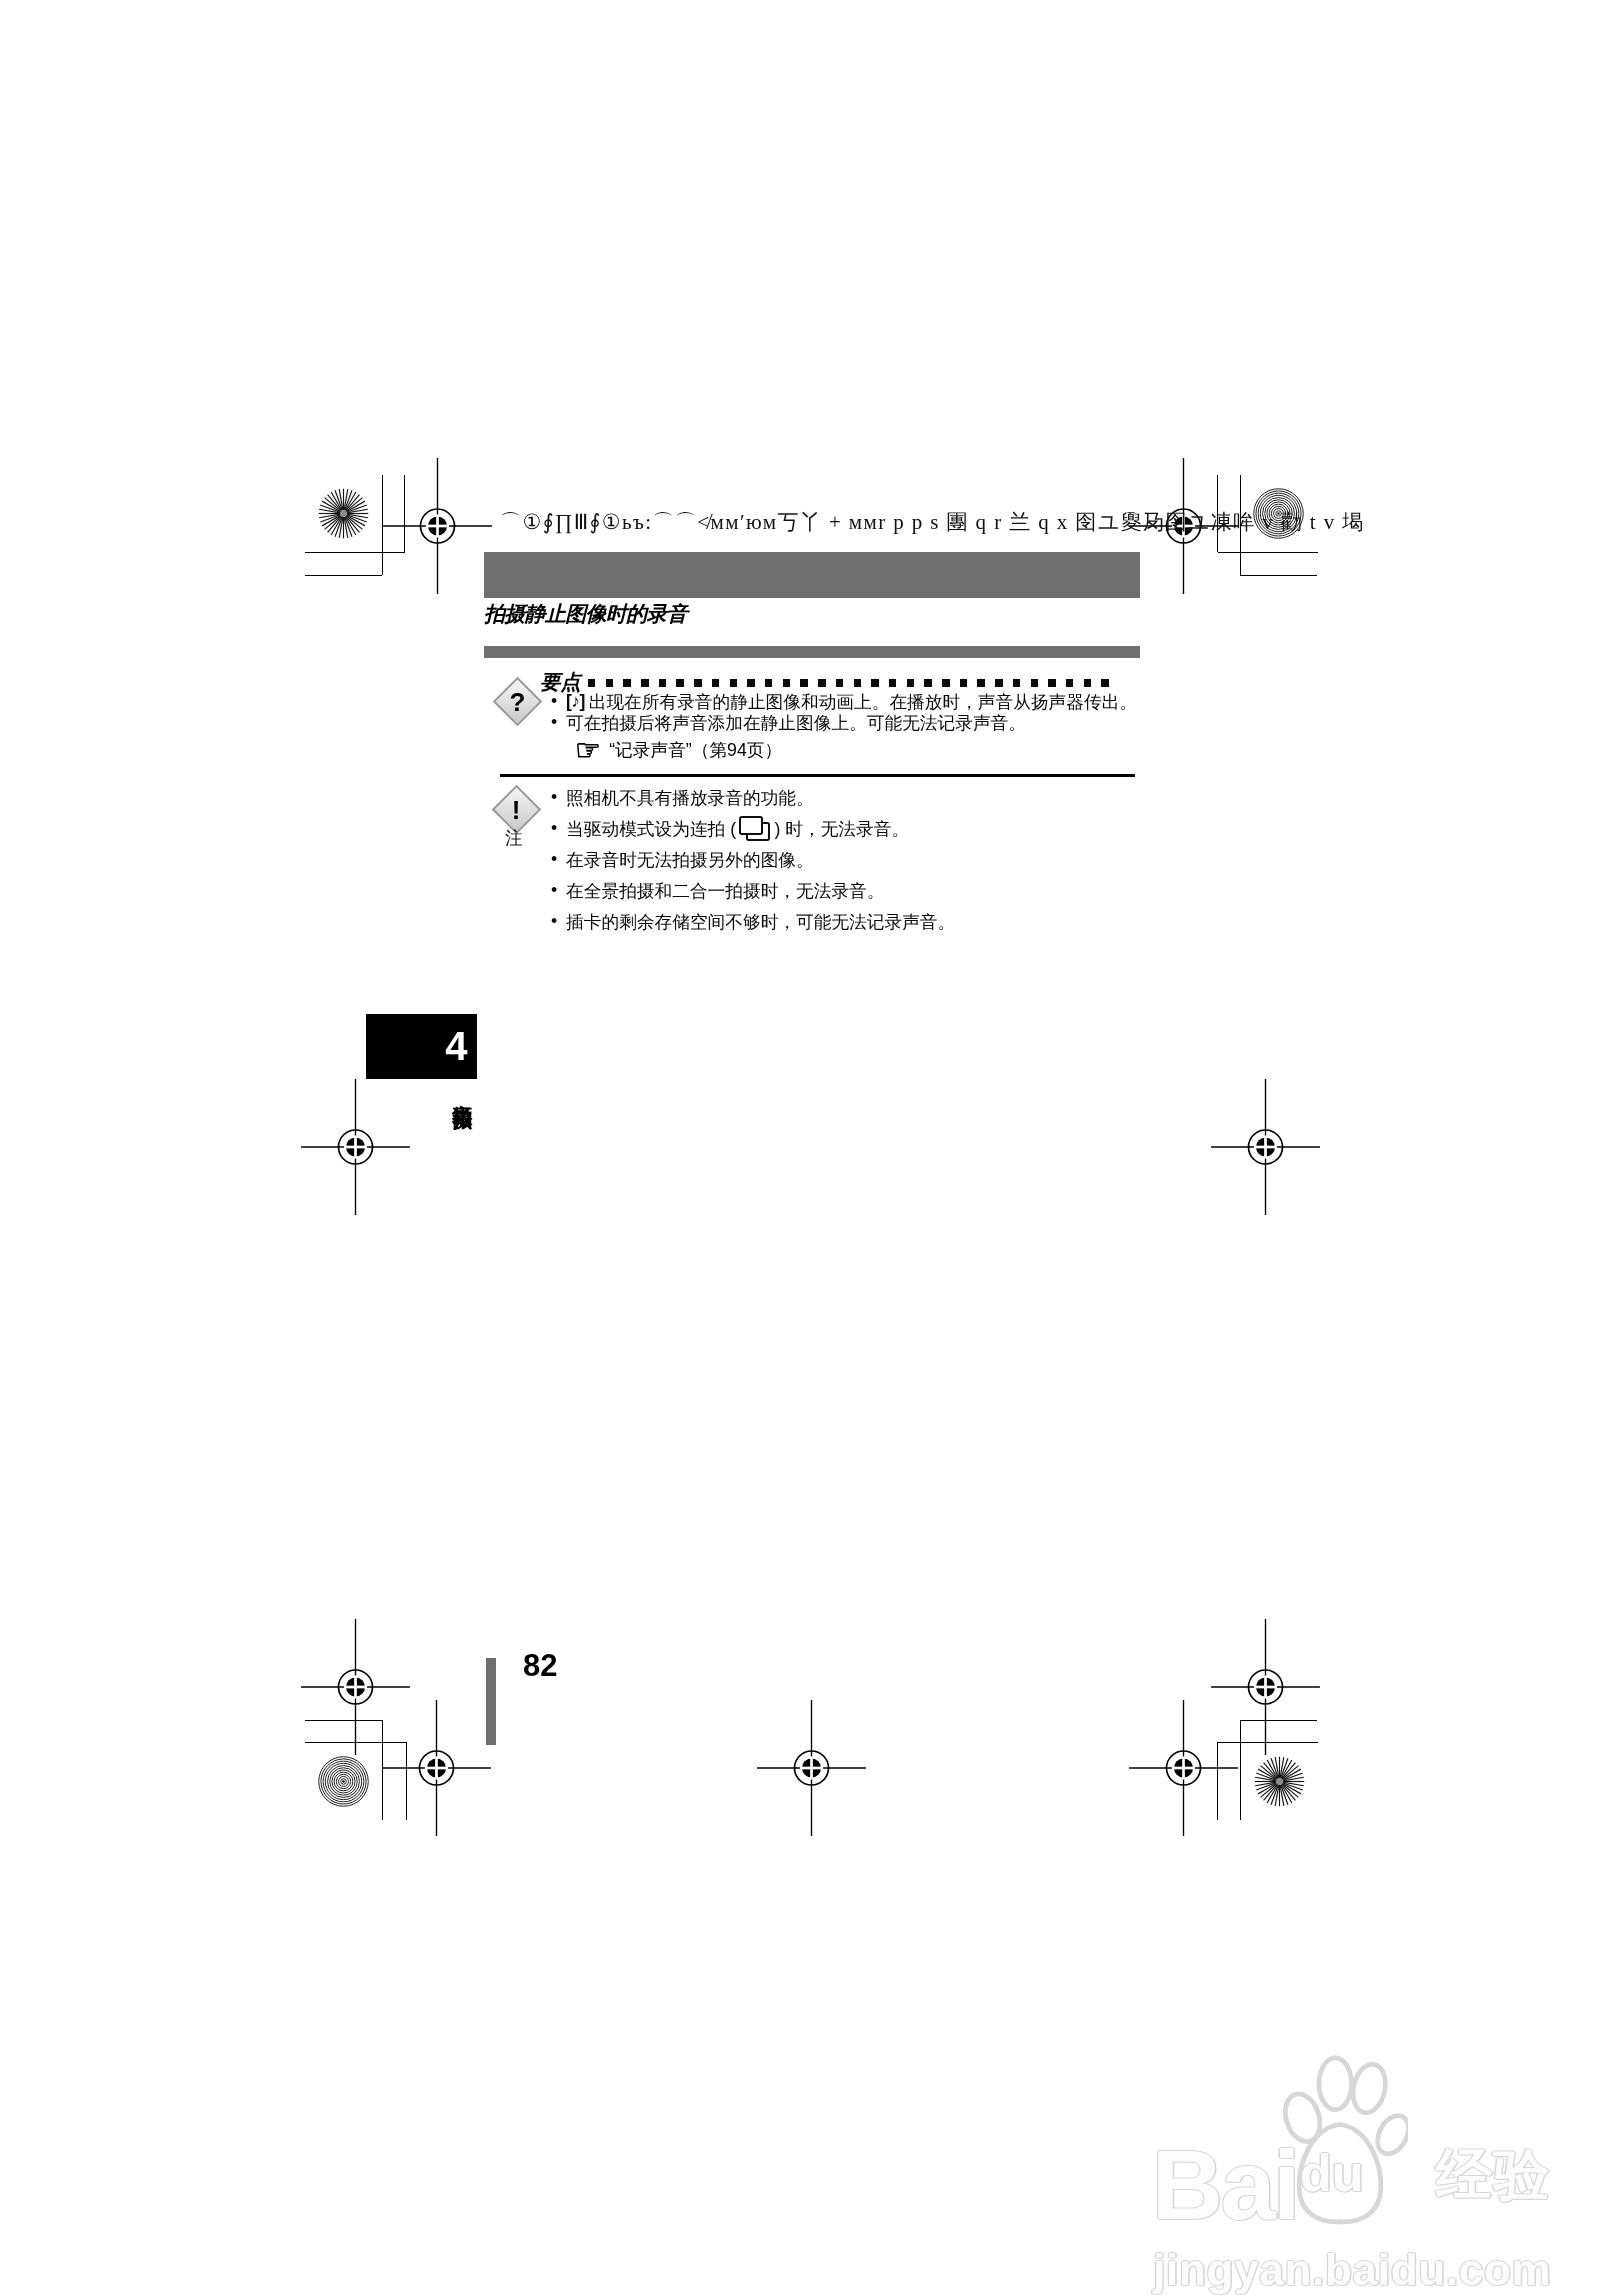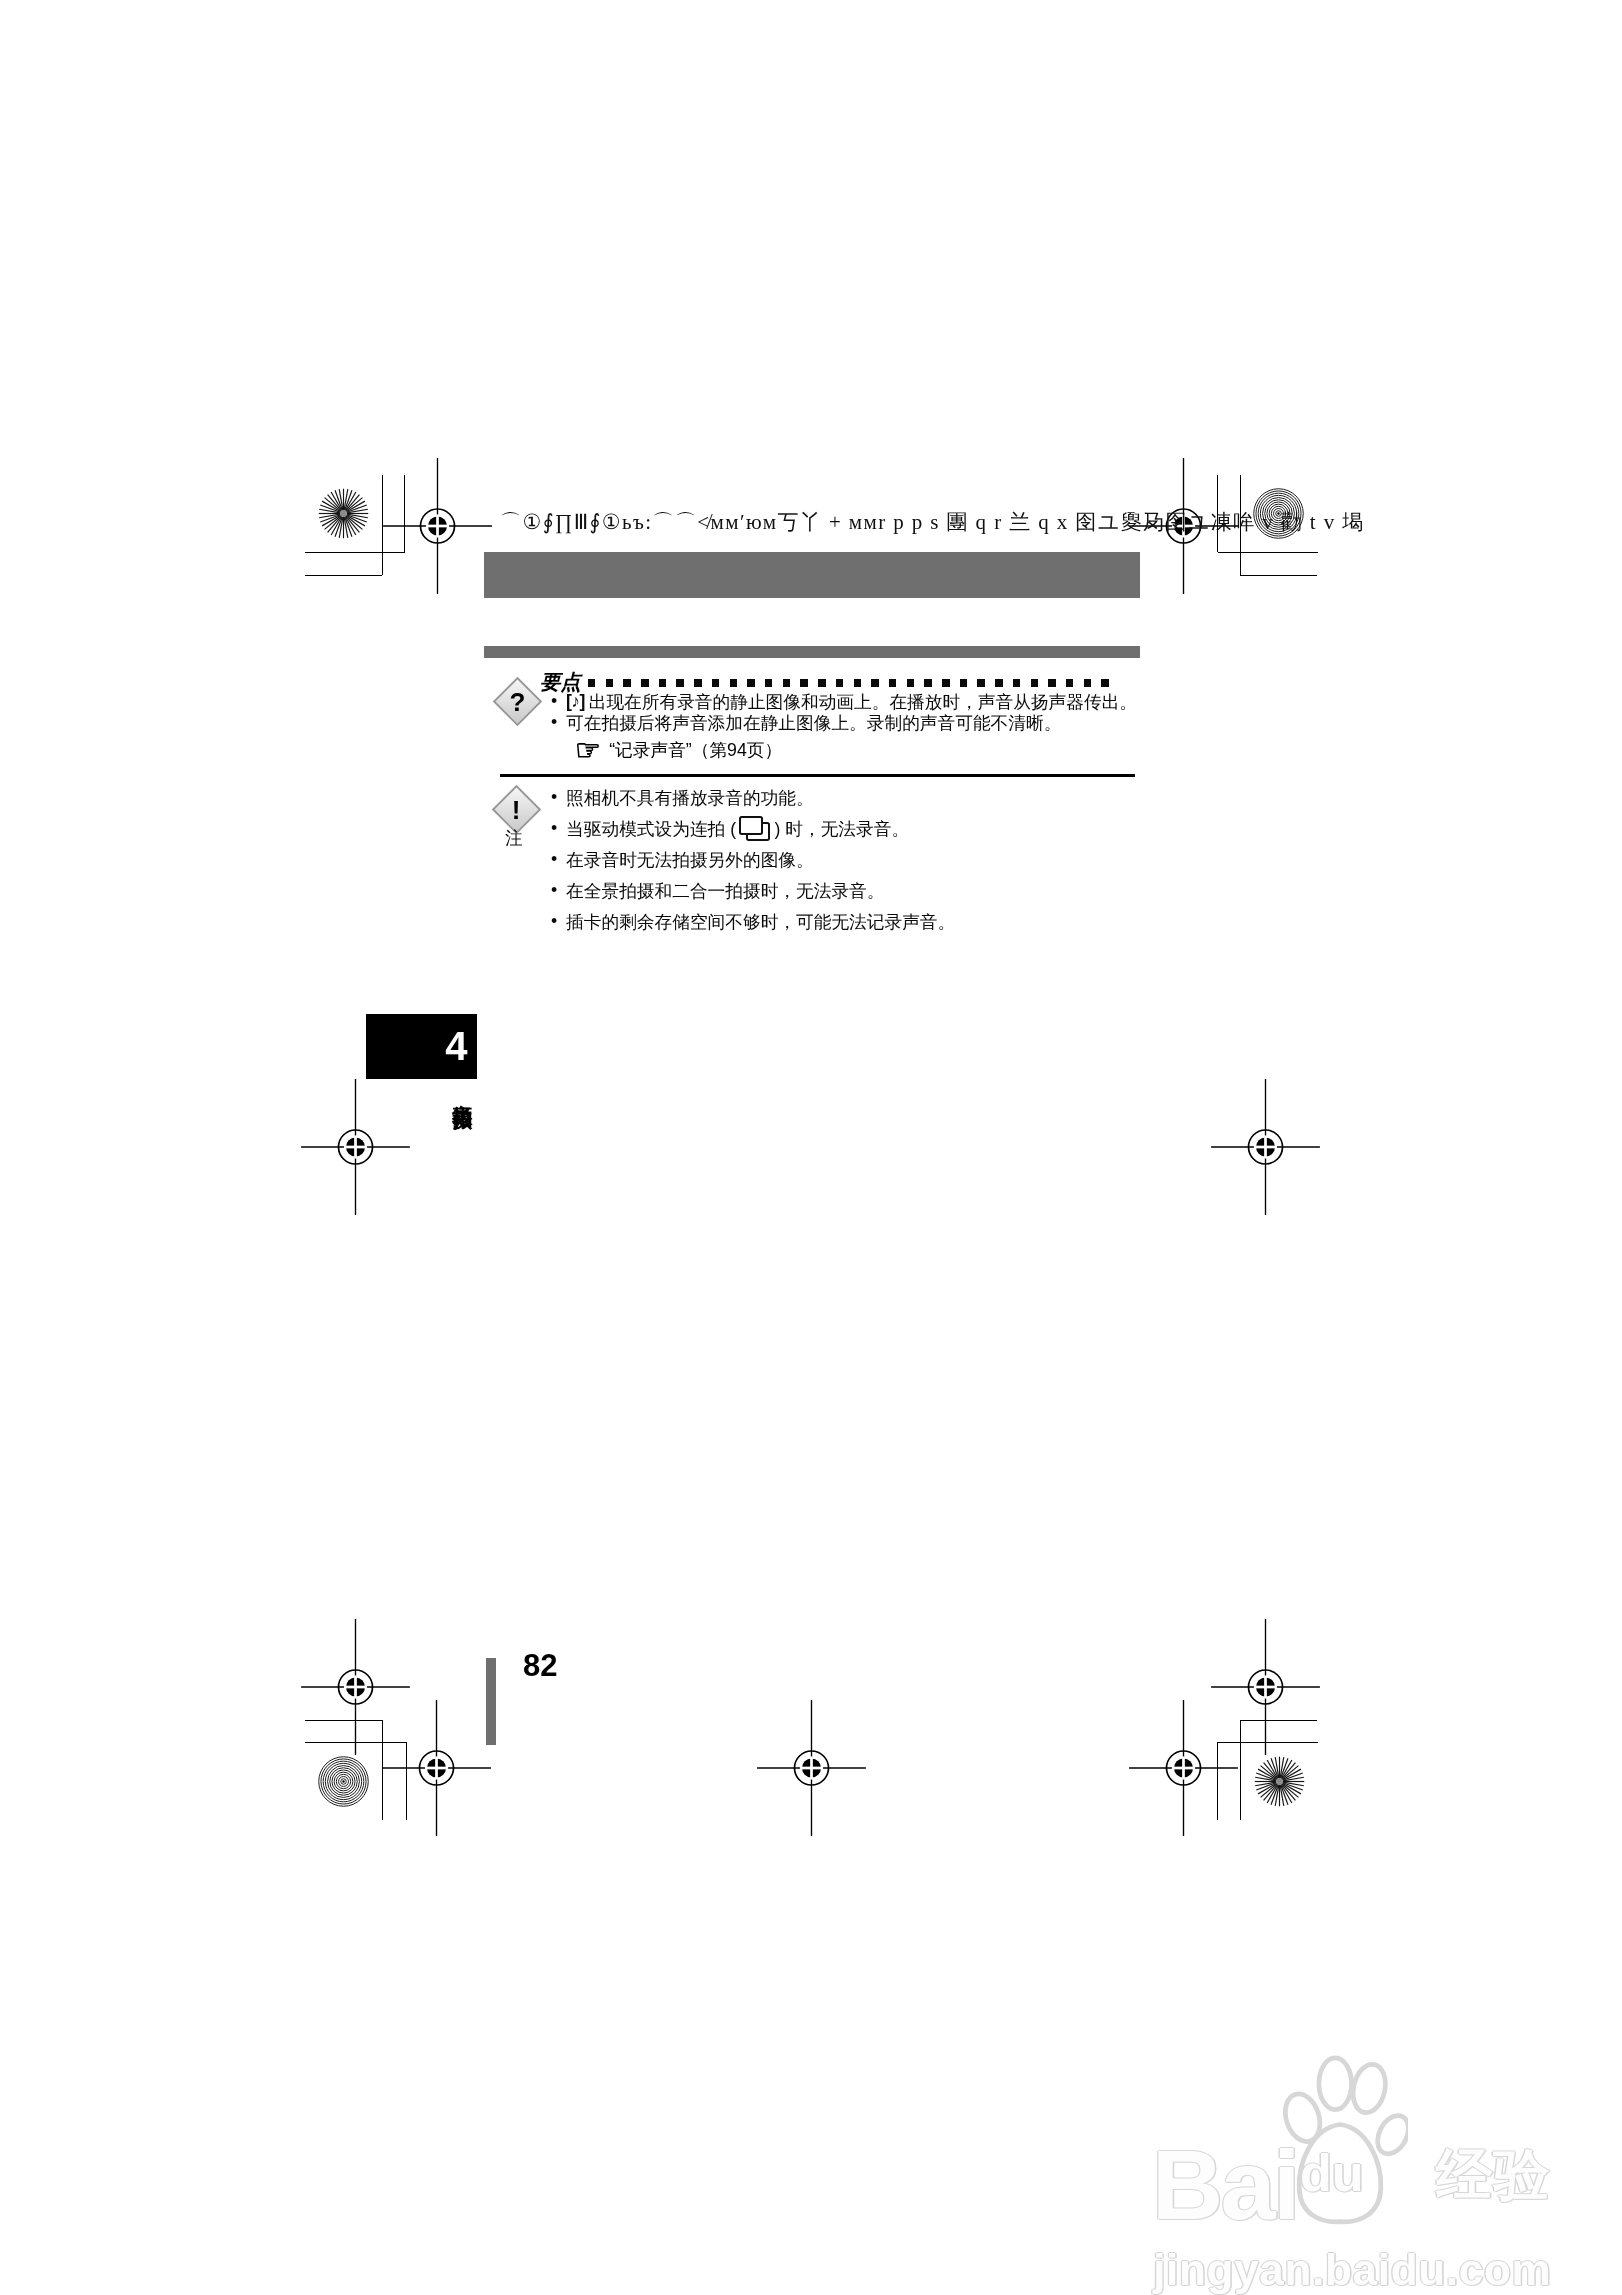--- a/index.html
+++ b/index.html
@@ -279,6 +279,7 @@
   <div class="abs garbled">⌒①∮∏Ⅲ∮①ьъ:⌒⌒≮мм′юм丂丫 + ммr p p s 團 q r 兰 q x 囹ユ夓夃囹ユ凍哞 v 勸 t v 堨</div>
 
   <div class="abs graybar bar-big"></div>
+  <div class="abs section-title">拍摄静止图像时的录音</div>
   <div class="abs graybar bar-thin"></div>
 
   <div class="abs diamond dia-q">

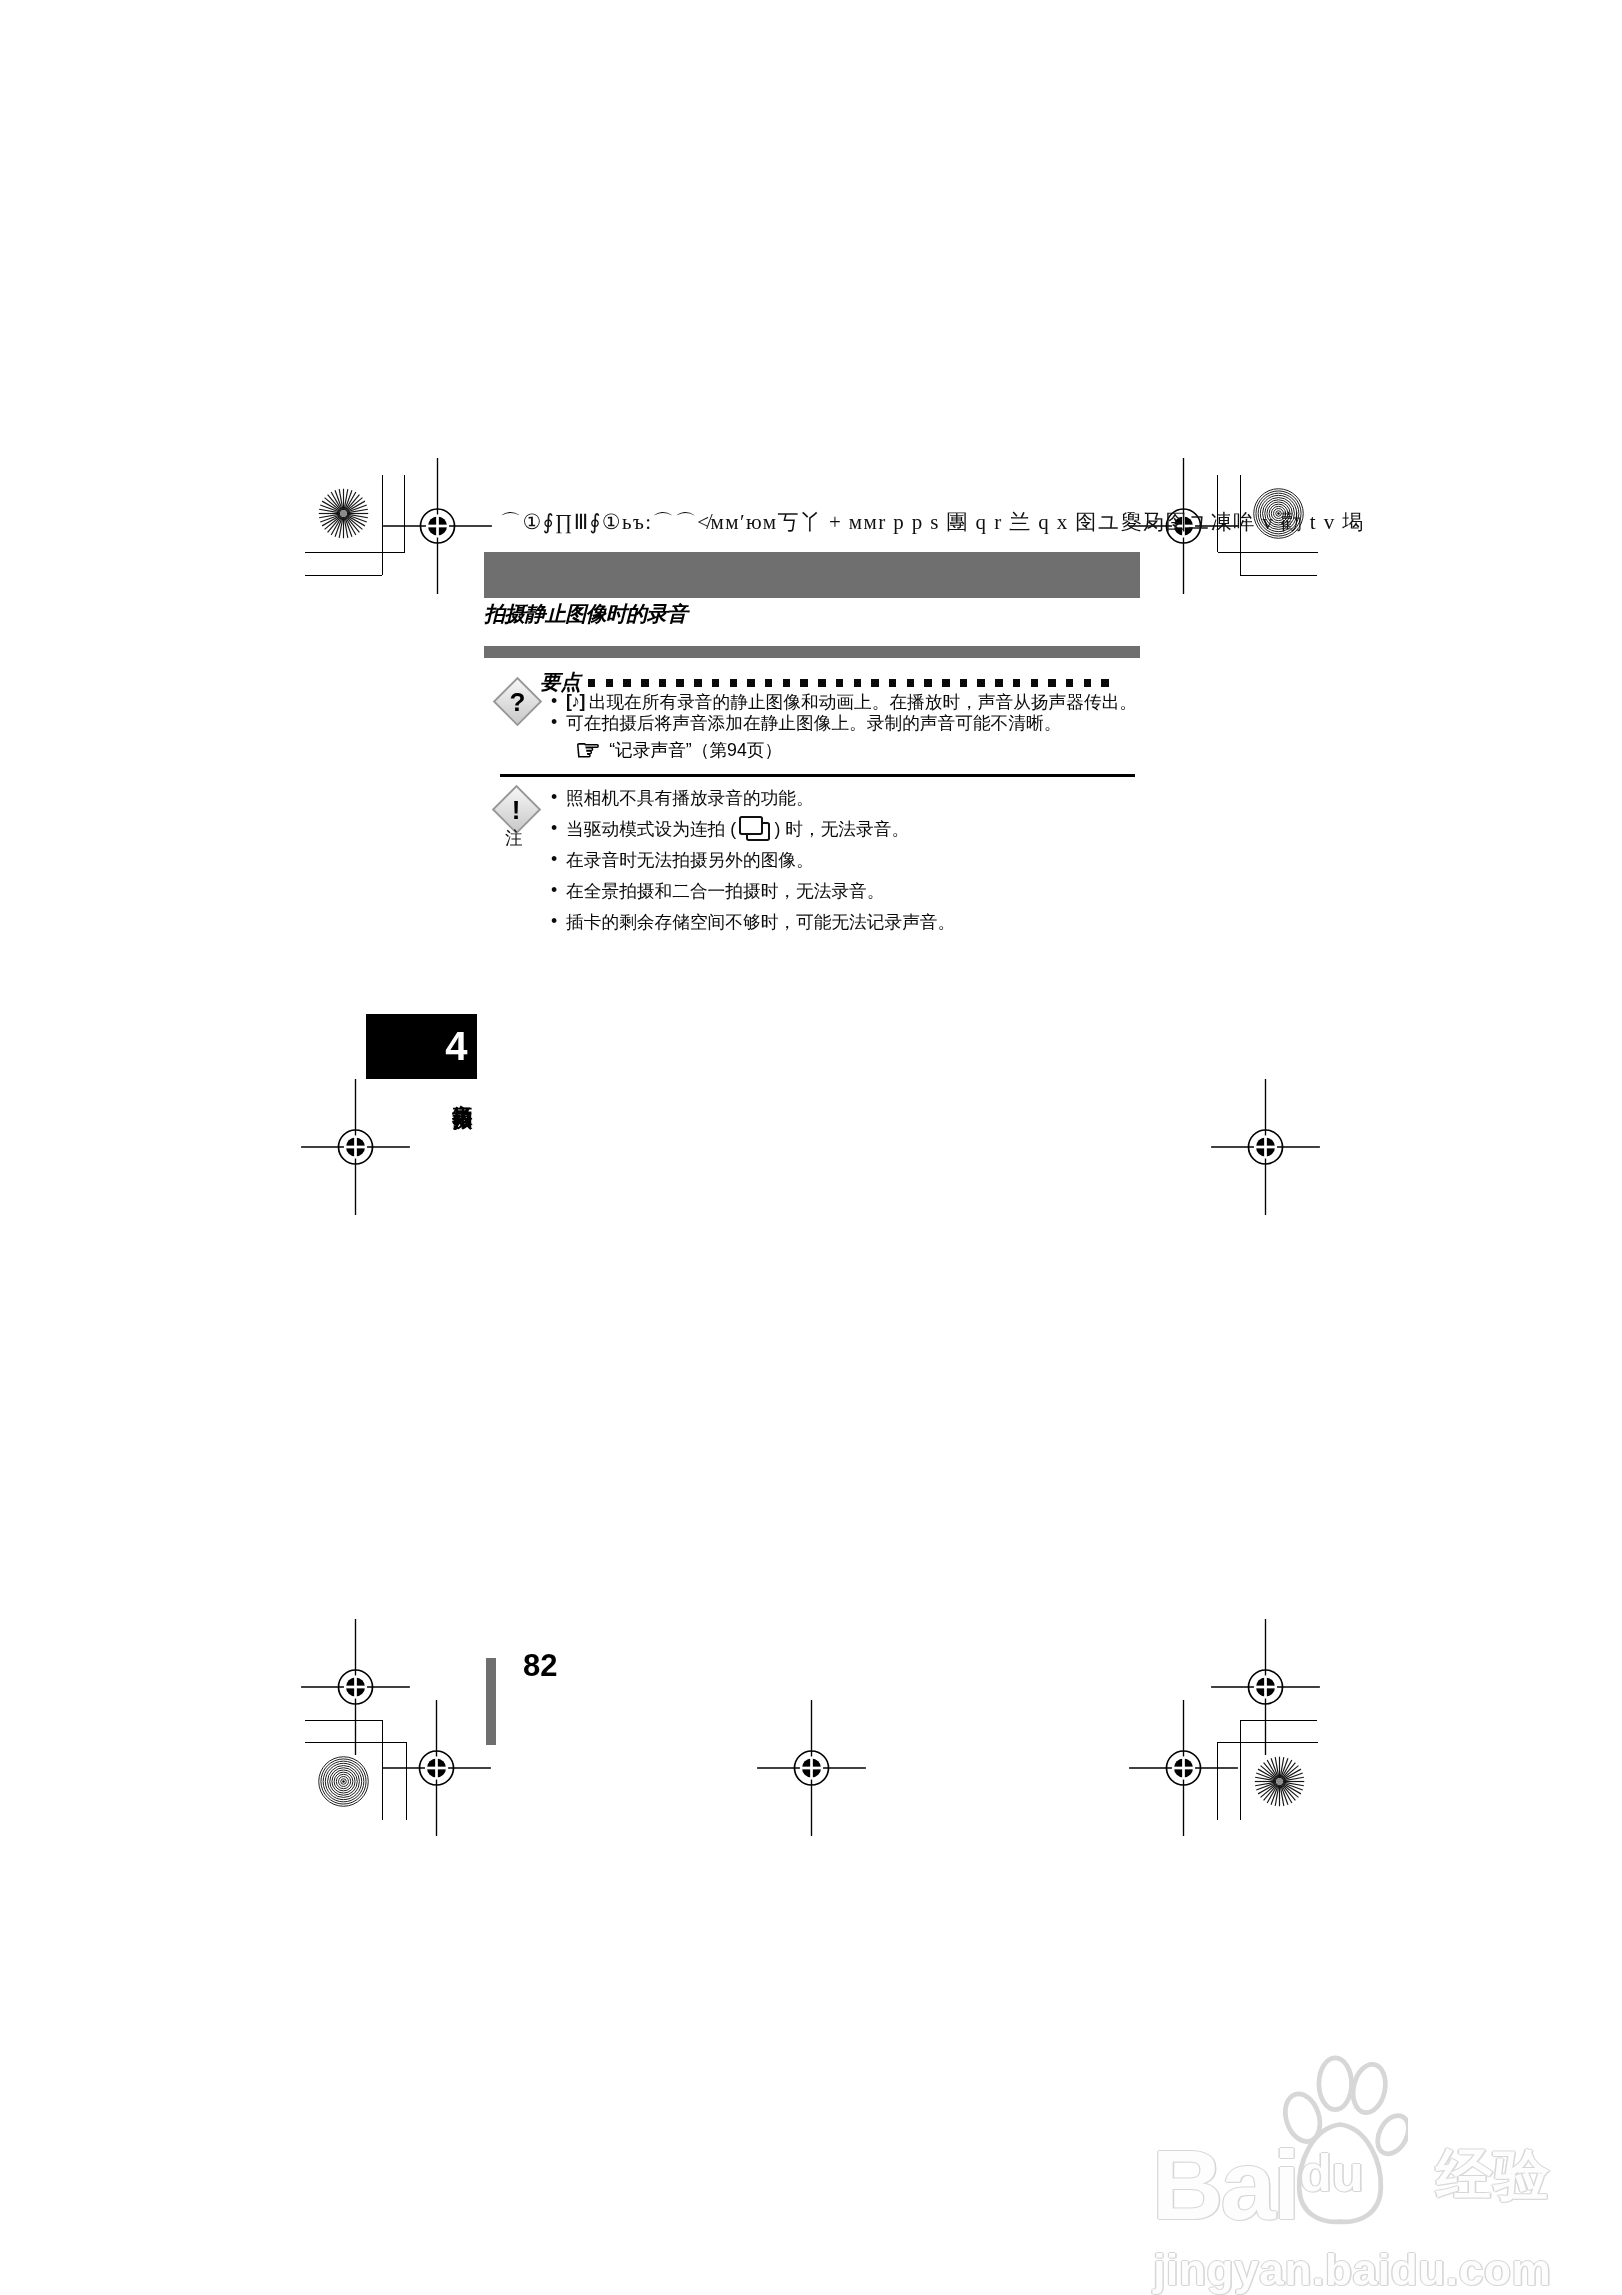--- a/index.html
+++ b/index.html
@@ -293,7 +293,7 @@
         <span>出现在所有录音的静止图像和动画上。在播放时，声音从扬声器传出。</span>
       </li>
       <li>
-        <span>可在拍摄后将声音添加在静止图像上。录制的声音可能不清晰。</span>
+        <span>可在拍摄后将声音添加在静止图像上。可能无法记录声音。</span>
       </li>
     </ul>
   <div class="abs ref-line">

